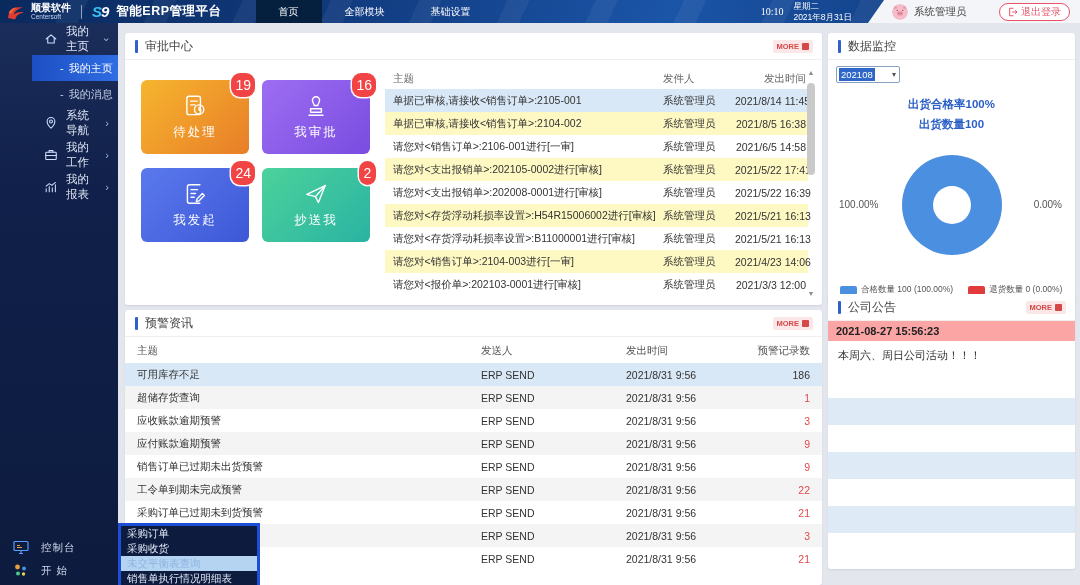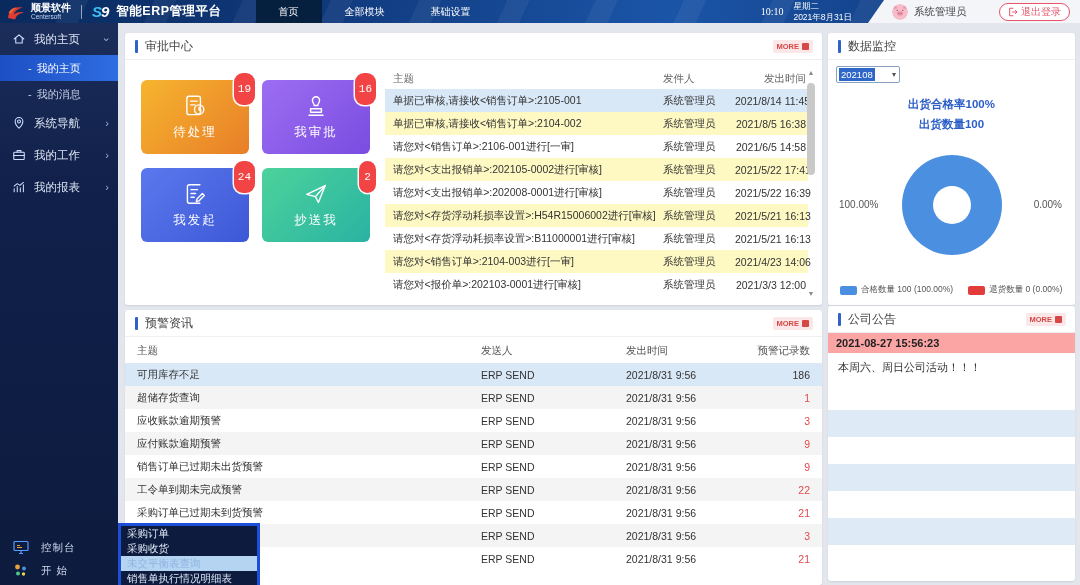--- a/index.html
+++ b/index.html
@@ -37,7 +37,7 @@
 
   
   .sidebar { position:absolute; top:23px; left:0; bottom:0; width:118px; z-index:5;
-    background:linear-gradient(180deg,#1b2d5a 0%,#10204a 30%,#0d1b3e 100%); color:#dde4f2; }
+    background:linear-gradient(180deg,#1b2d5a 0%,#10204a 30%,#0d1b3e 100%); color:#dde4f2;padding-left:32px; }
   .side-group { height:32px; display:flex; align-items:center; gap:8px; padding:0 9px 0 12px;
     font-size:11.5px; cursor:pointer; }
   .side-group svg { width:14px; height:14px; color:#cfe0ff; }

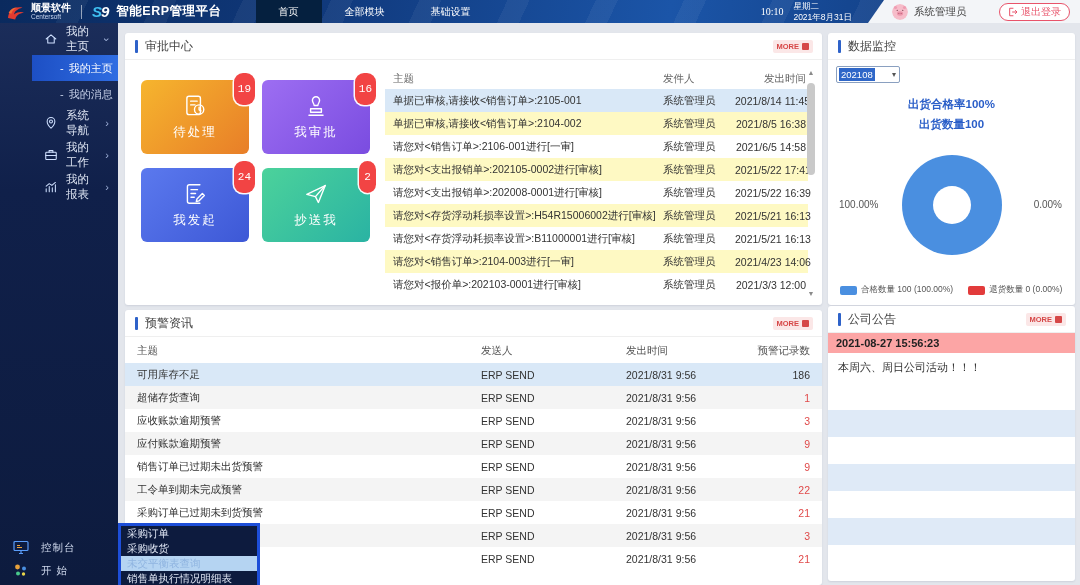--- a/index.html
+++ b/index.html
@@ -72,9 +72,9 @@
   .tile svg { width:26px; height:26px; }
   .tile svg * { fill:none; stroke:#fff; stroke-width:1.3; stroke-linecap:round; stroke-linejoin:round; }
   .tile-label { font-size:12.5px; letter-spacing:2px; }
-  .badge { position:absolute; top:-7px; right:-6px; min-width:17px; height:32px; padding:0 4px;
-    border-radius:9px; background:#f24444; color:#fff; font-size:11px; display:flex; align-items:center;
-    justify-content:center; box-shadow:0 0 0 1.5px rgba(255,255,255,.95);font-family:Liberation Mono, monospace; }
+  .badge { position:absolute; top:-7px; right:-6px; min-width:17px; height:24px; padding:0 4px;
+    border-radius:9px; background:#f24444; color:#fff; font-size:14px; display:flex; align-items:center;
+    justify-content:center; box-shadow:0 0 0 1.5px rgba(255,255,255,.95); }
   .tile-pending  { background:linear-gradient(135deg,#f6b52e,#e87e28); }
   .tile-approve  { background:linear-gradient(135deg,#9d6ef2,#7a4ce0); }
   .tile-initiate { background:linear-gradient(135deg,#5b79ee,#3d58d6); }

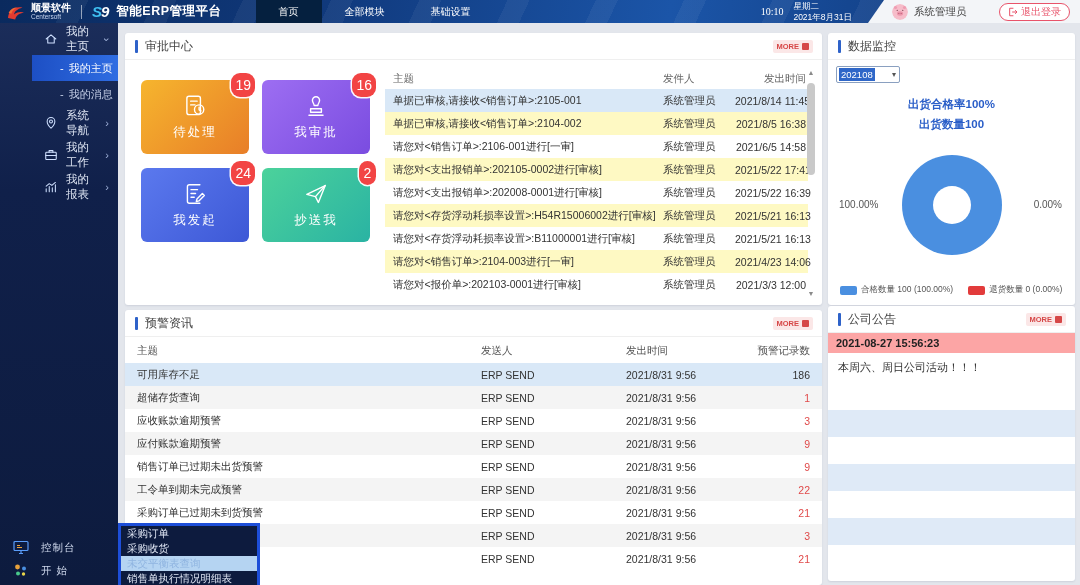--- a/index.html
+++ b/index.html
@@ -56,7 +56,7 @@
   .panel-approval { left:125px; top:33px;  width:697px; height:272px; }
   .panel-monitor  { left:828px; top:33px;  width:247px; height:272px; }
   .panel-alerts   { left:125px; top:310px; width:697px; height:275px; }
-  .panel-notice   { left:828px; top:306px; width:247px; height:275px; }
+  .panel-notice   { left:828px; top:294px; width:247px; height:275px; }
   .panel-head { height:27px; display:flex; align-items:center; padding:0 9px 0 10px; border-bottom:1px solid #efefef; }
   .head-bar { width:3px; height:13px; background:#2e62c9; border-radius:1px; margin-right:7px; }
   .head-title { font-size:12px; color:#454545; }

